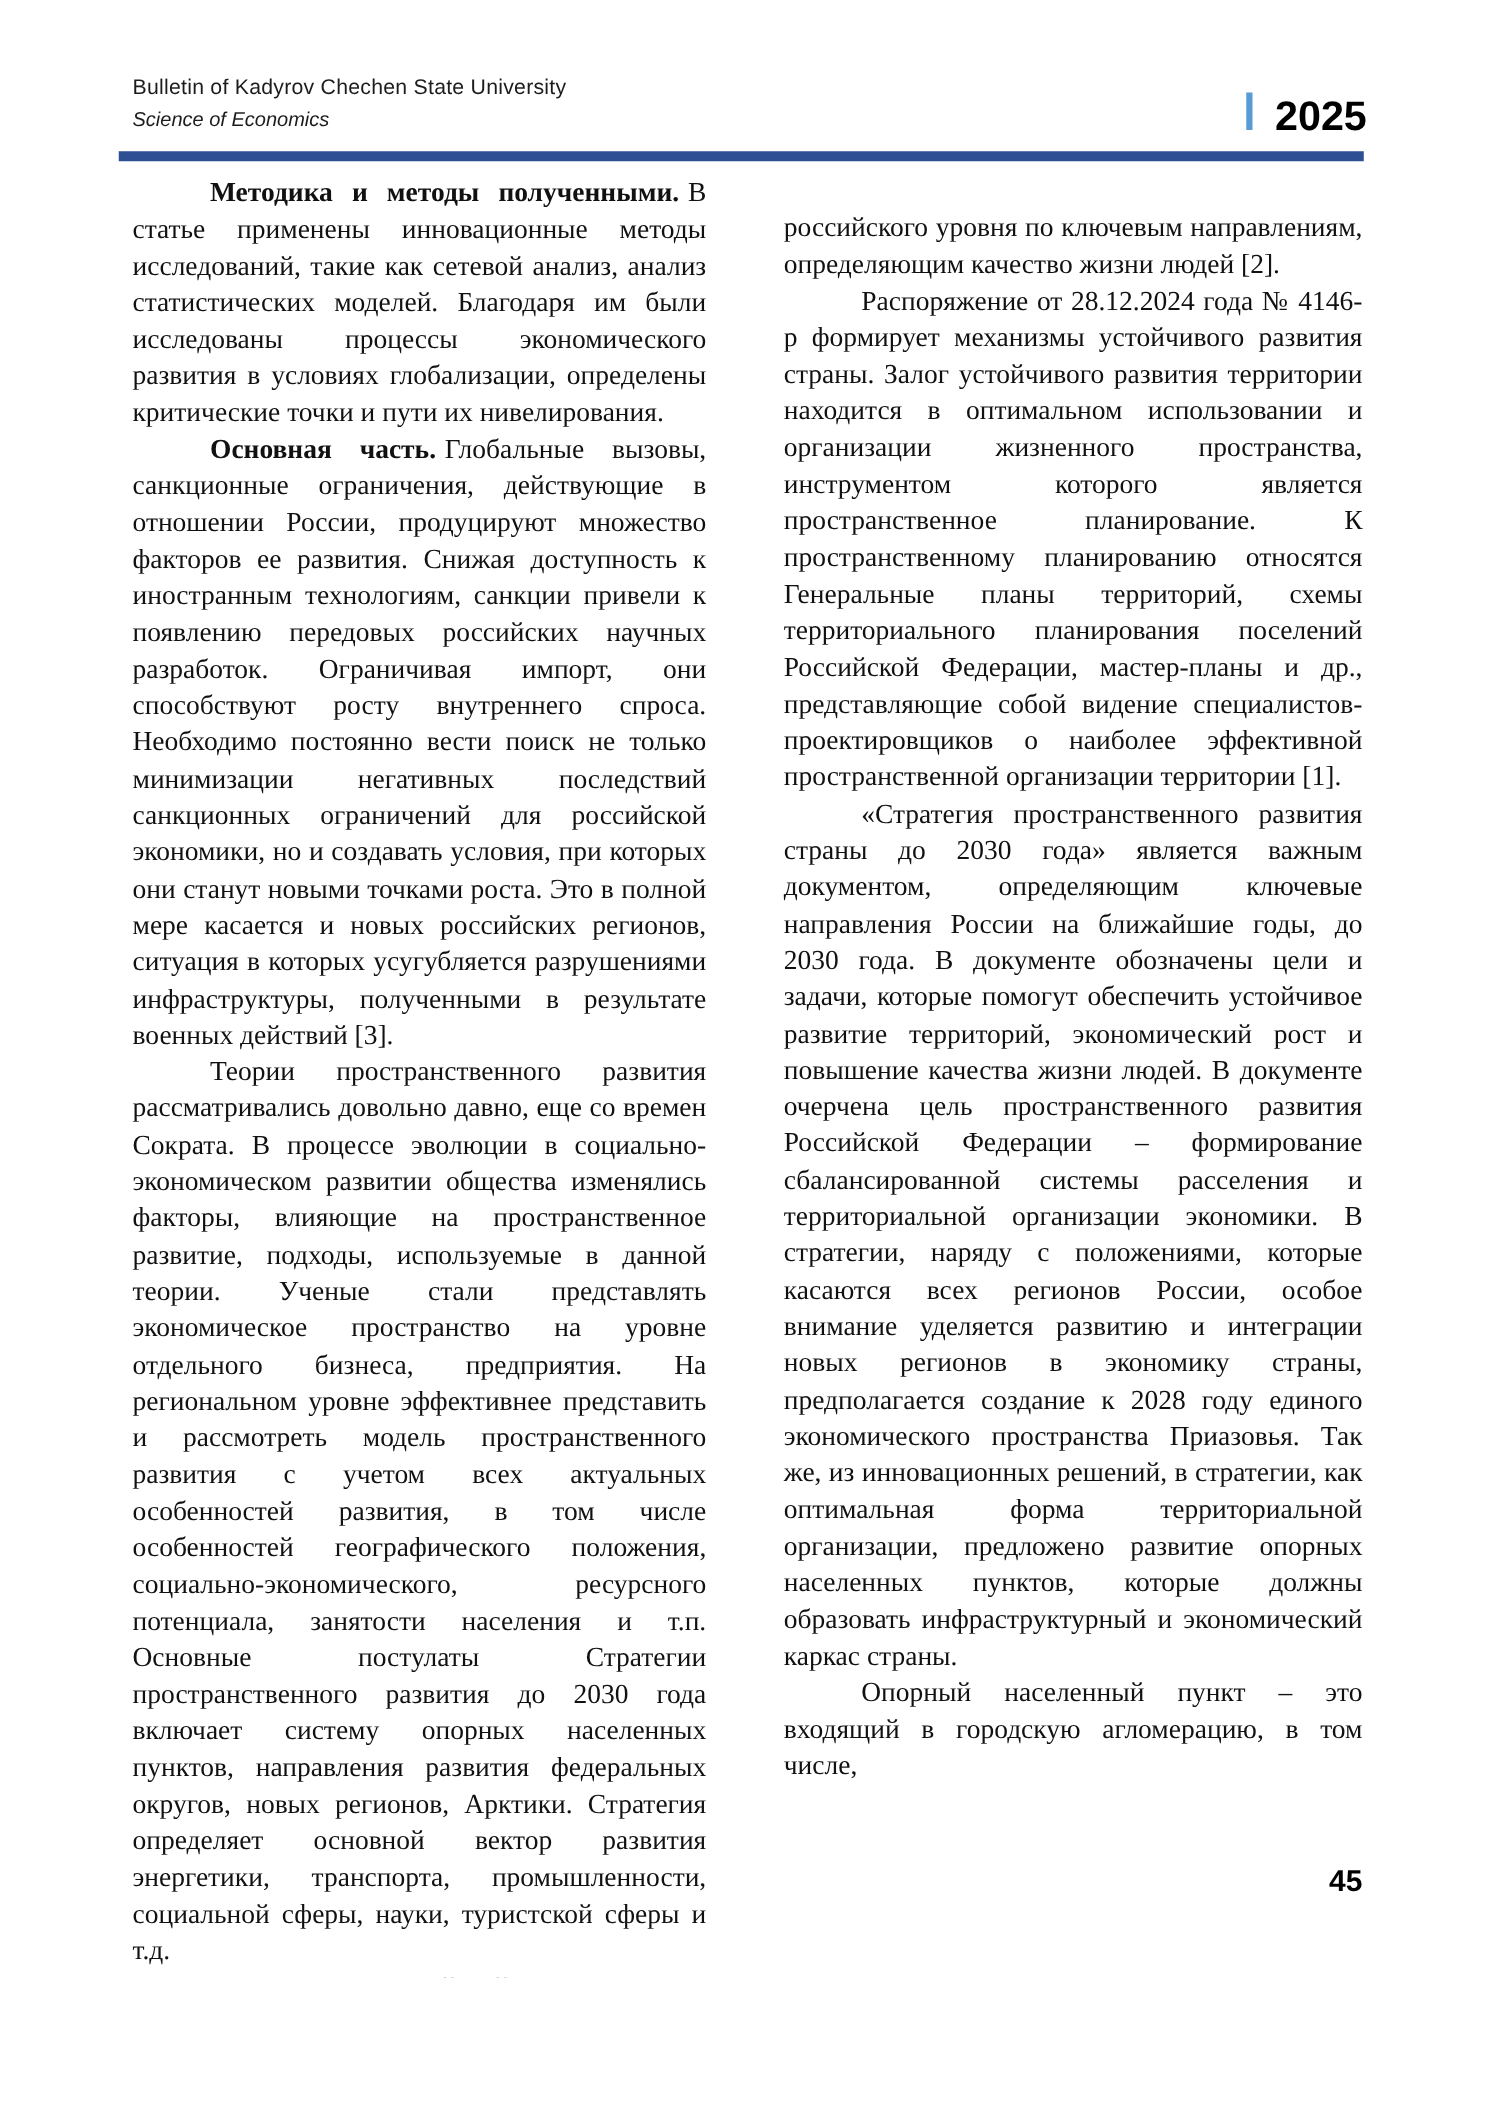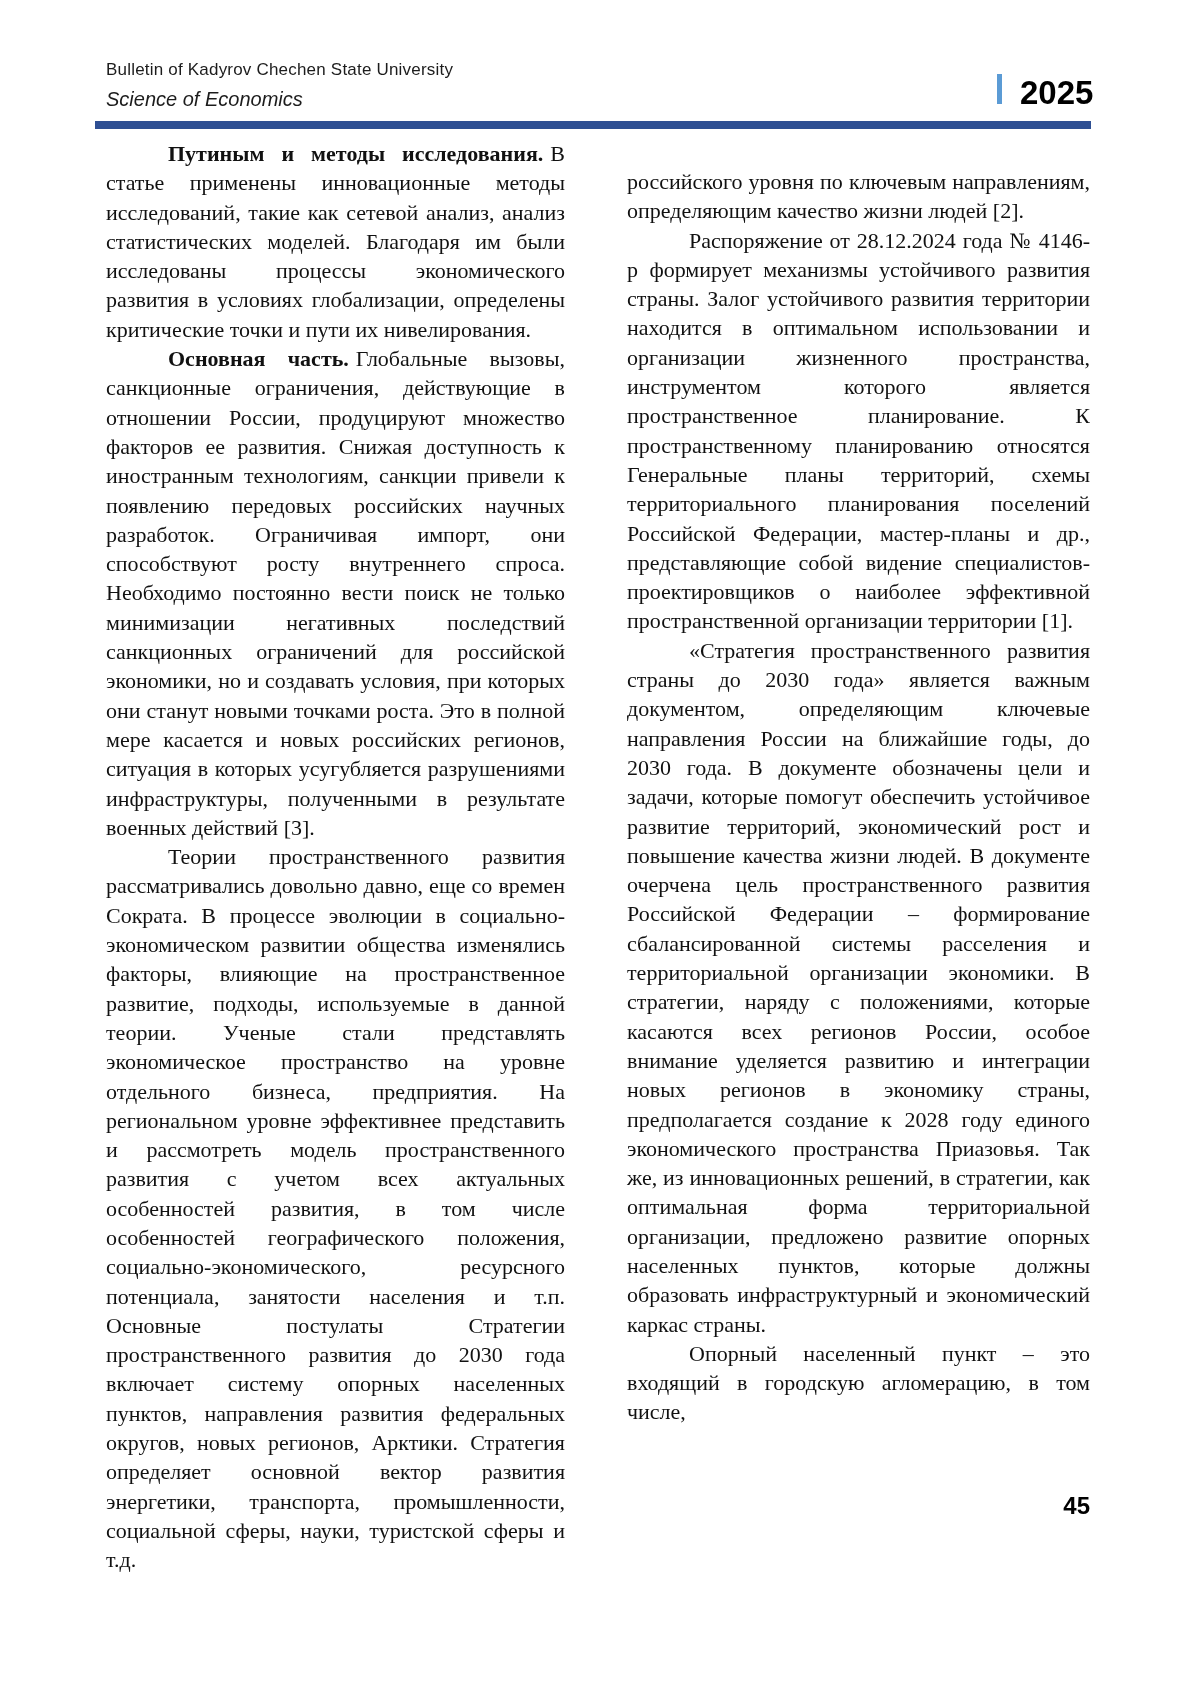--- a/index.html
+++ b/index.html
@@ -28,7 +28,7 @@
     top: 88px;
     font-family: "Liberation Sans", sans-serif;
     font-style: italic;
-    font-size: 20px;
+    font-size: 16px;
     color: #1c1c1c;
   }
   .year-bar {

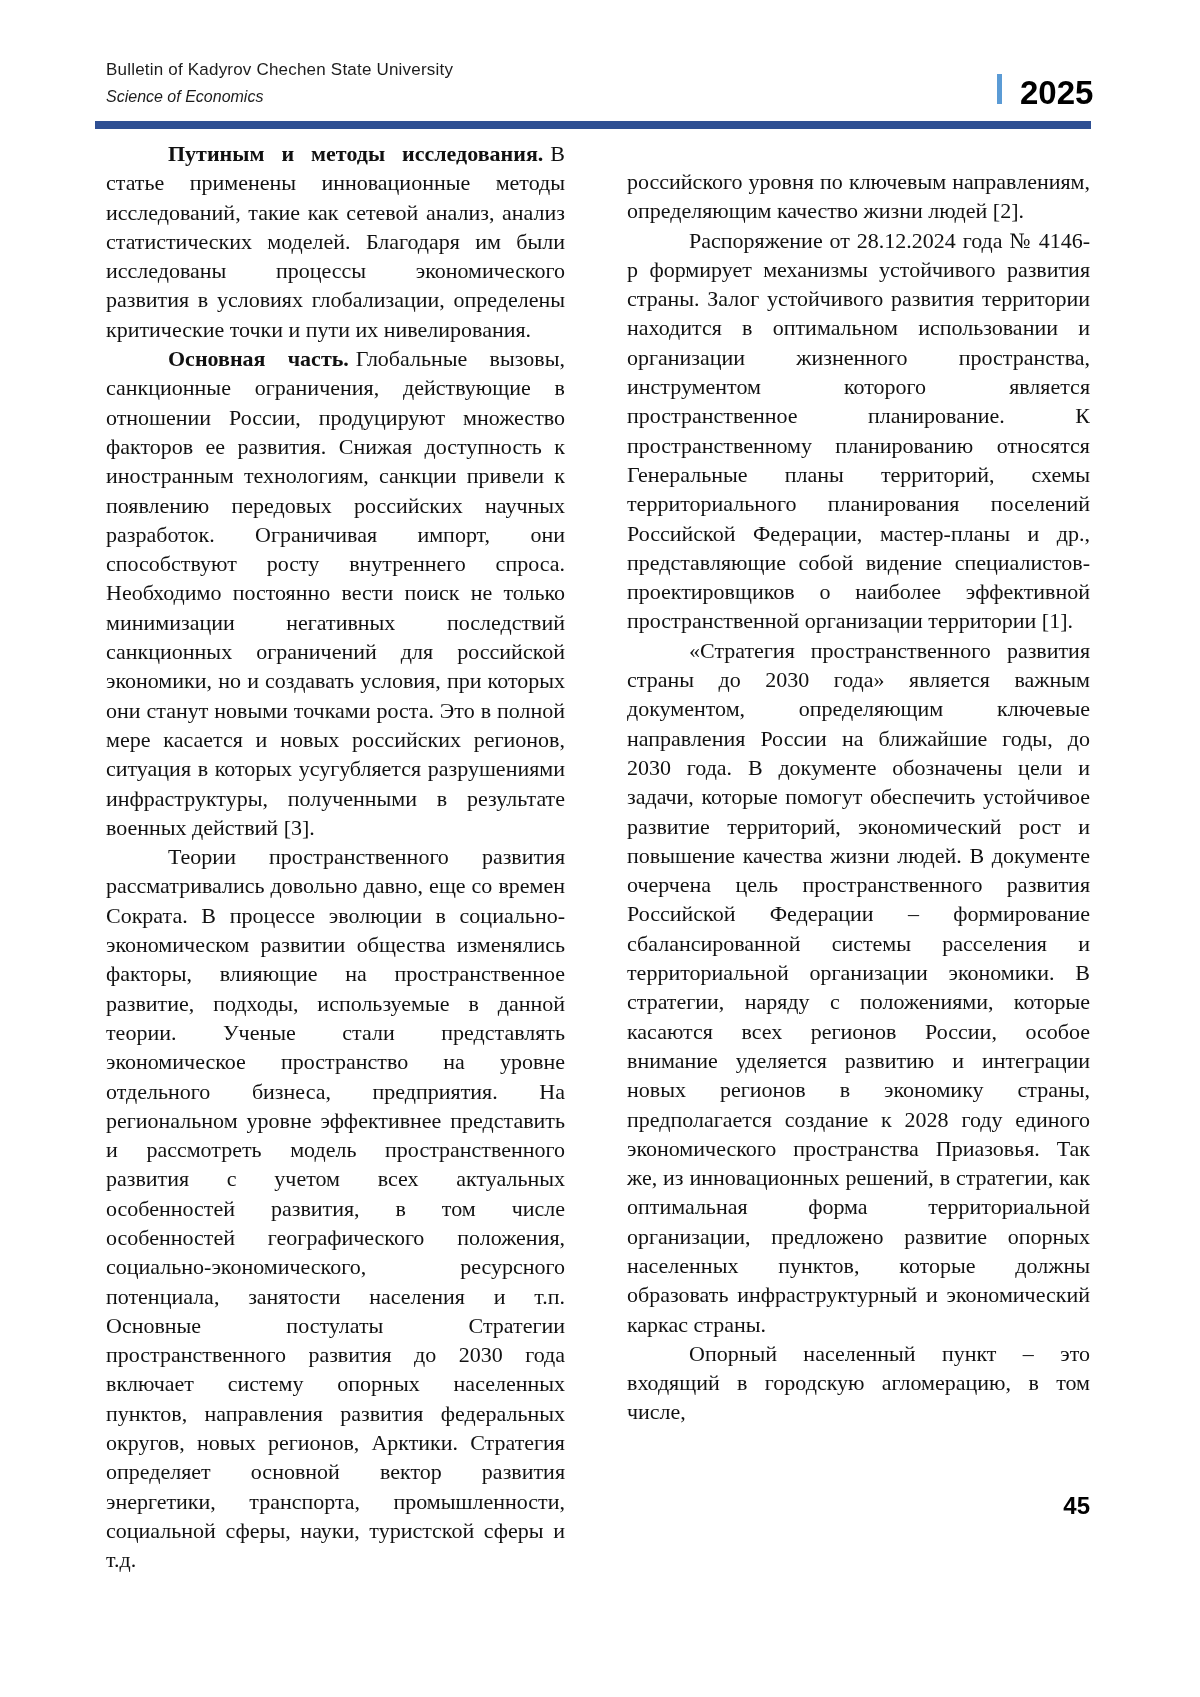--- a/index.html
+++ b/index.html
@@ -94,7 +94,7 @@
 
   <div class="col col-left">
     <p>
-      <span class="lead">Путиным и методы исследования.</span><span>В статье применены инновационные методы исследований, такие как сетевой анализ, анализ статистических моделей. Благодаря им были исследованы процессы экономического развития в условиях глобализации, определены критические точки и пути их нивелирования.</span>
+      <span class="lead">Методика и методы полученными.</span><span>В статье применены инновационные методы исследований, такие как сетевой анализ, анализ статистических моделей. Благодаря им были исследованы процессы экономического развития в условиях глобализации, определены критические точки и пути их нивелирования.</span>
     </p>
     <p>
       <span class="lead">Основная часть.</span><span>Глобальные вызовы, санкционные ограничения, действующие в отношении России, продуцируют множество факторов ее развития. Снижая доступность к иностранным технологиям, санкции привели к появлению передовых российских научных разработок. Ограничивая импорт, они способствуют росту внутреннего спроса. Необходимо постоянно вести поиск не только минимизации негативных последствий санкционных ограничений для российской экономики, но и создавать условия, при которых они станут новыми точками роста. Это в полной мере касается и новых российских регионов, ситуация в которых усугубляется разрушениями инфраструктуры, полученными в результате военных действий [3].</span>

